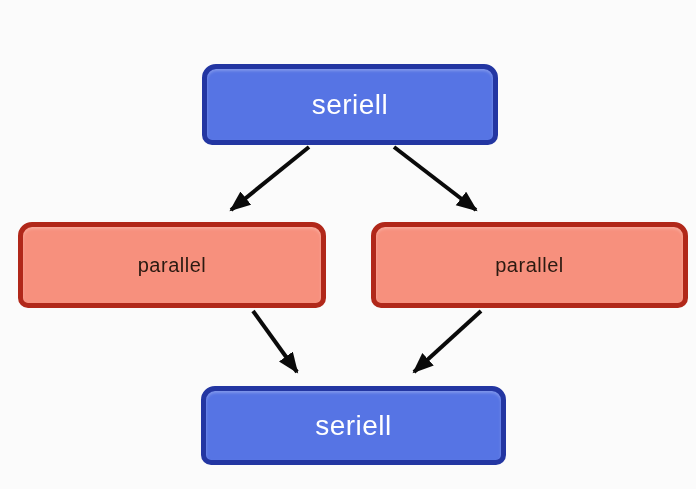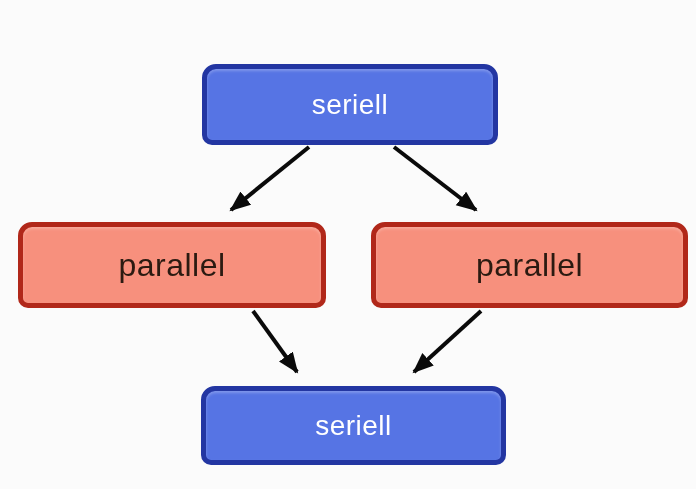--- a/index.html
+++ b/index.html
@@ -47,7 +47,7 @@
   }
   .node-red .node-label {
     color: #2b1a11;
-    font-size: 32px;
+    font-size: 20px;
     letter-spacing: 0.5px;
   }
   .node-seriell-top    { left: 202px; top: 64px;  width: 296px; height: 81px; }

